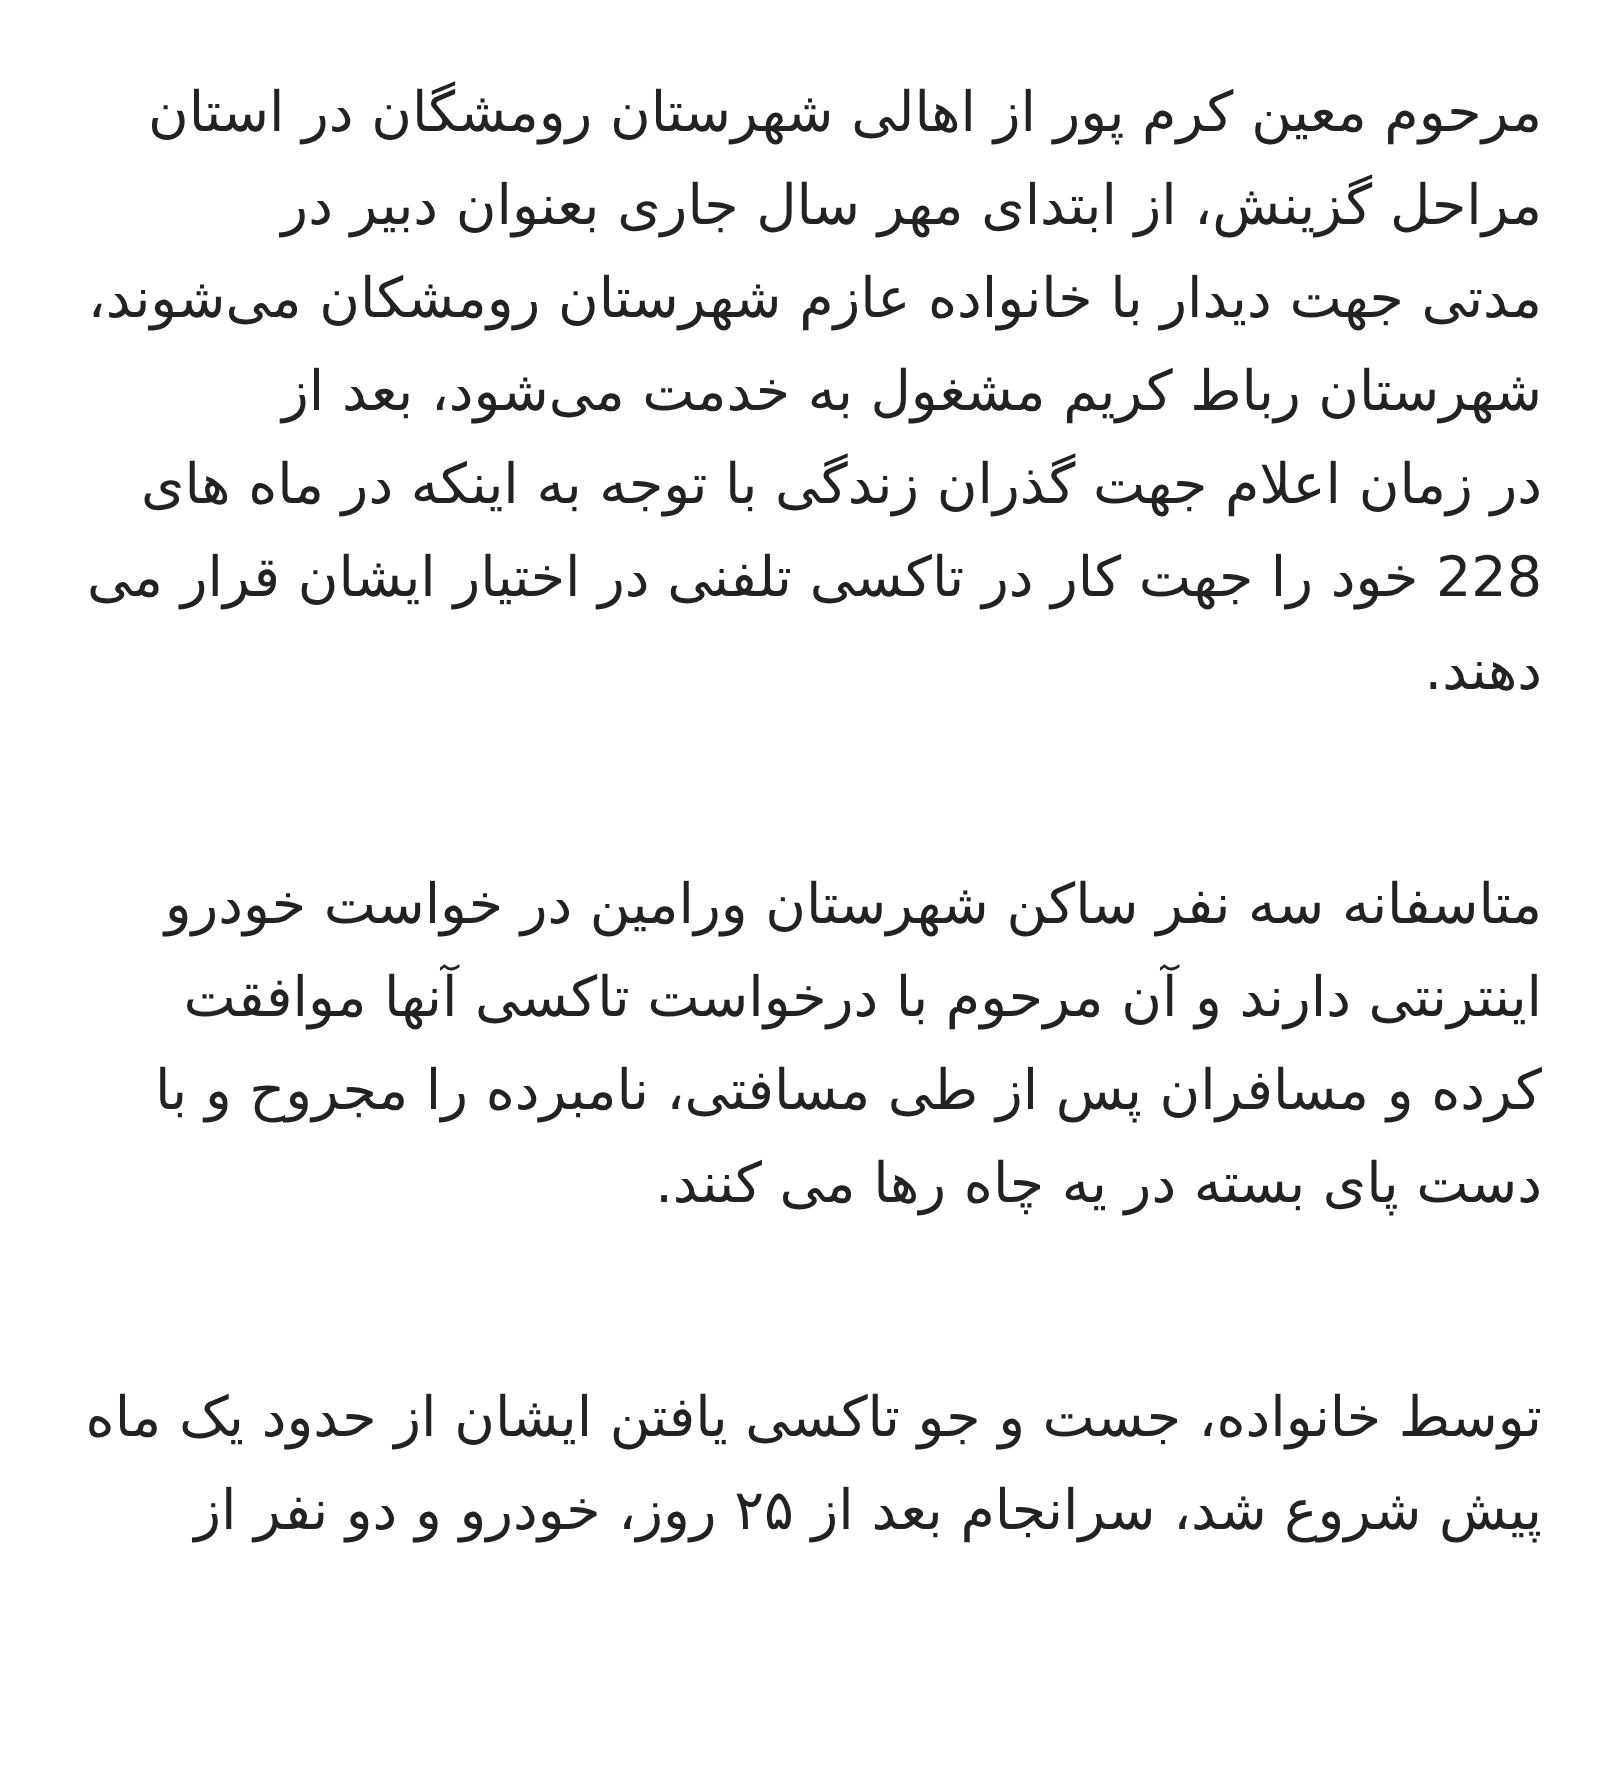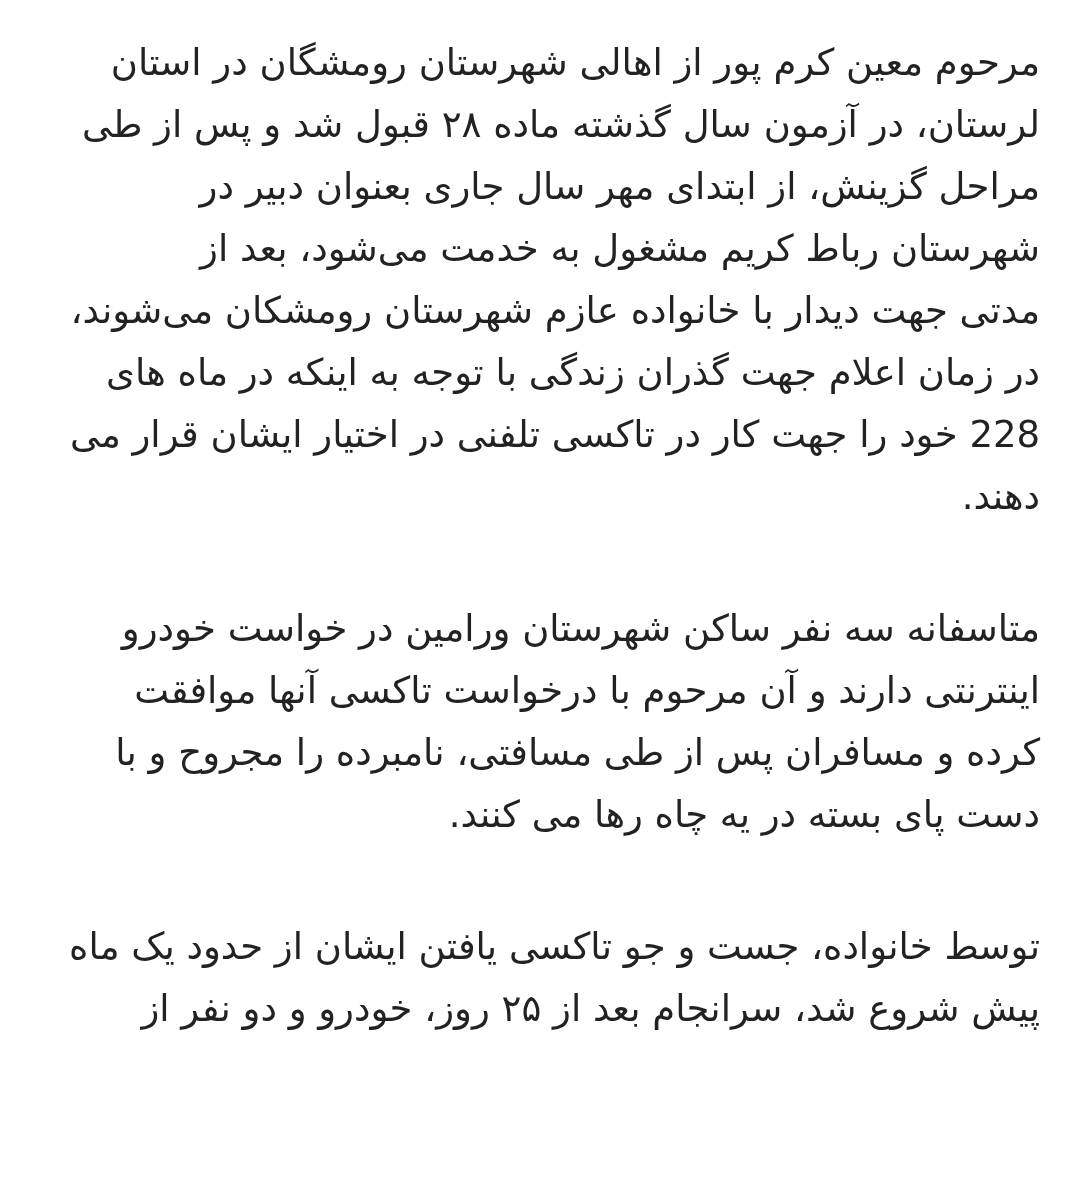--- a/index.html
+++ b/index.html
@@ -26,7 +26,7 @@
     color: #222222;
   }
   .para {
-    margin: 4px;
+    margin: 16px;
     white-space: normal;
   }
   .line {

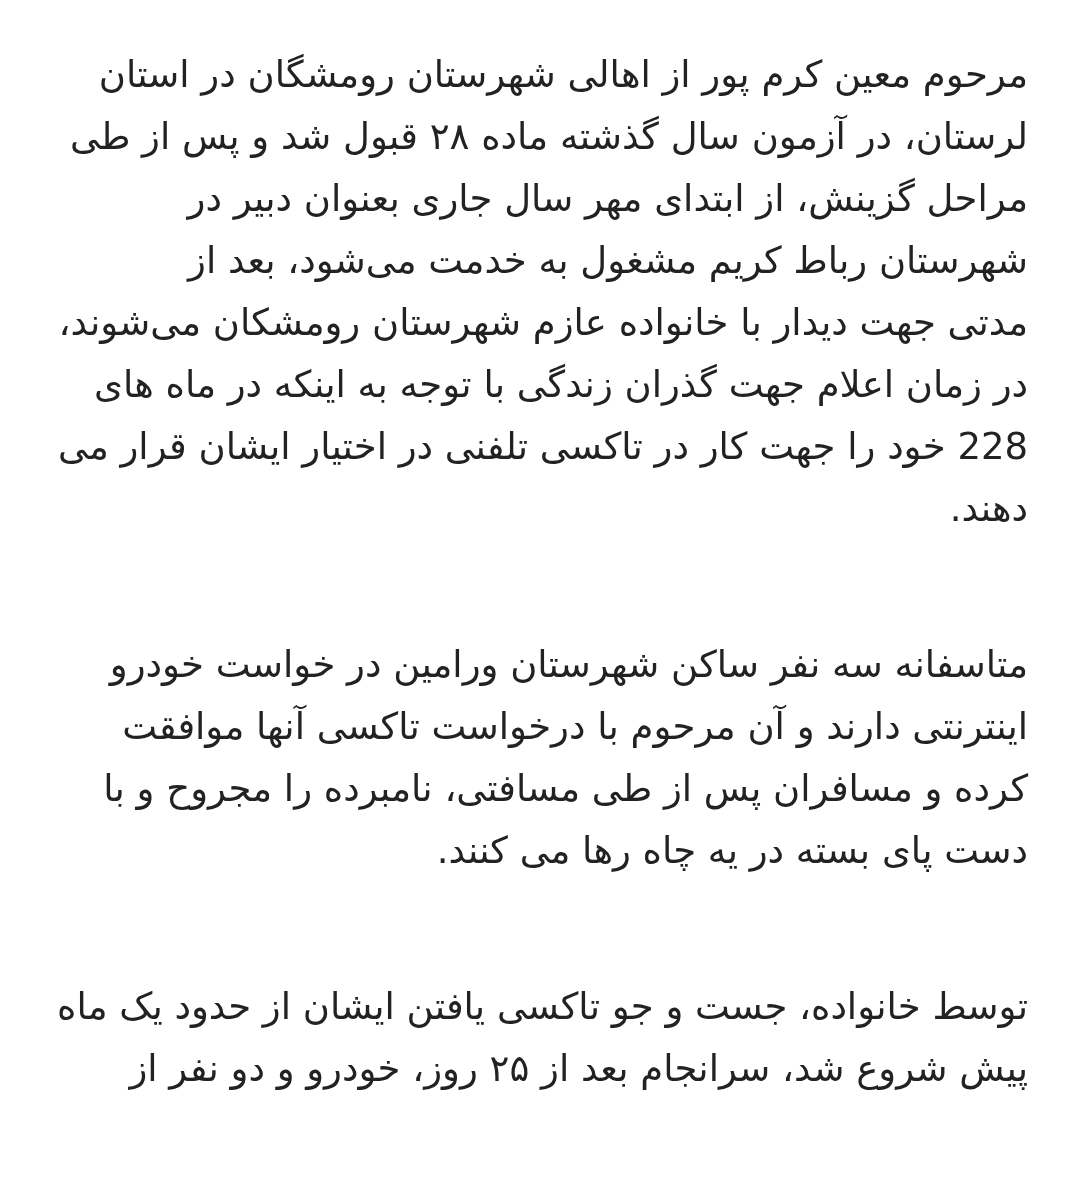--- a/index.html
+++ b/index.html
@@ -44,7 +44,6 @@
 
   <p class="para">
     <span class="line">مرحوم معین کرم پور از اهالی شهرستان رومشگان در استان</span>
-    <span class="line">لرستان، در آزمون سال گذشته ماده ۲۸ قبول شد و پس از طی</span>
     <span class="line">مراحل گزینش، از ابتدای مهر سال جاری بعنوان دبیر در</span>
     <span class="line">شهرستان رباط کریم مشغول به خدمت می‌شود، بعد از</span>
     <span class="line">مدتی جهت دیدار با خانواده عازم شهرستان رومشکان می‌شوند،</span>

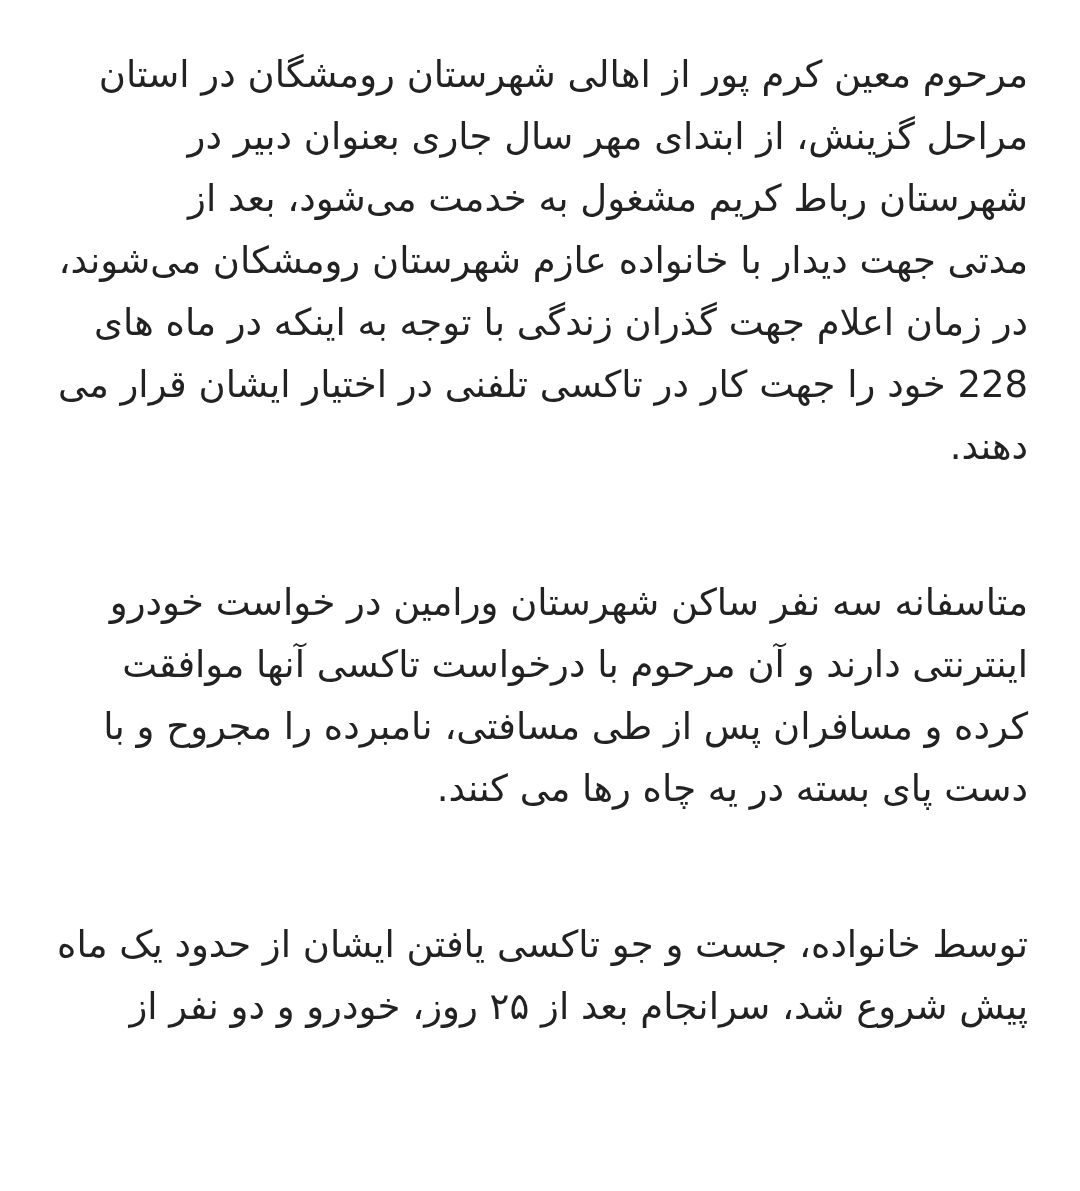--- a/index.html
+++ b/index.html
@@ -45,8 +45,8 @@
   <p class="para">
     <span class="line">مرحوم معین کرم پور از اهالی شهرستان رومشگان در استان</span>
     <span class="line">مراحل گزینش، از ابتدای مهر سال جاری بعنوان دبیر در</span>
+    <span class="line">مدتی جهت دیدار با خانواده عازم شهرستان رومشکان می‌شوند،</span>
     <span class="line">شهرستان رباط کریم مشغول به خدمت می‌شود، بعد از</span>
-    <span class="line">مدتی جهت دیدار با خانواده عازم شهرستان رومشکان می‌شوند،</span>
     <span class="line">در زمان اعلام جهت گذران زندگی با توجه به اینکه در ماه های</span>
     <span class="line">228 خود را جهت کار در تاکسی تلفنی در اختیار ایشان قرار می</span>
     <span class="line">دهند.</span>

